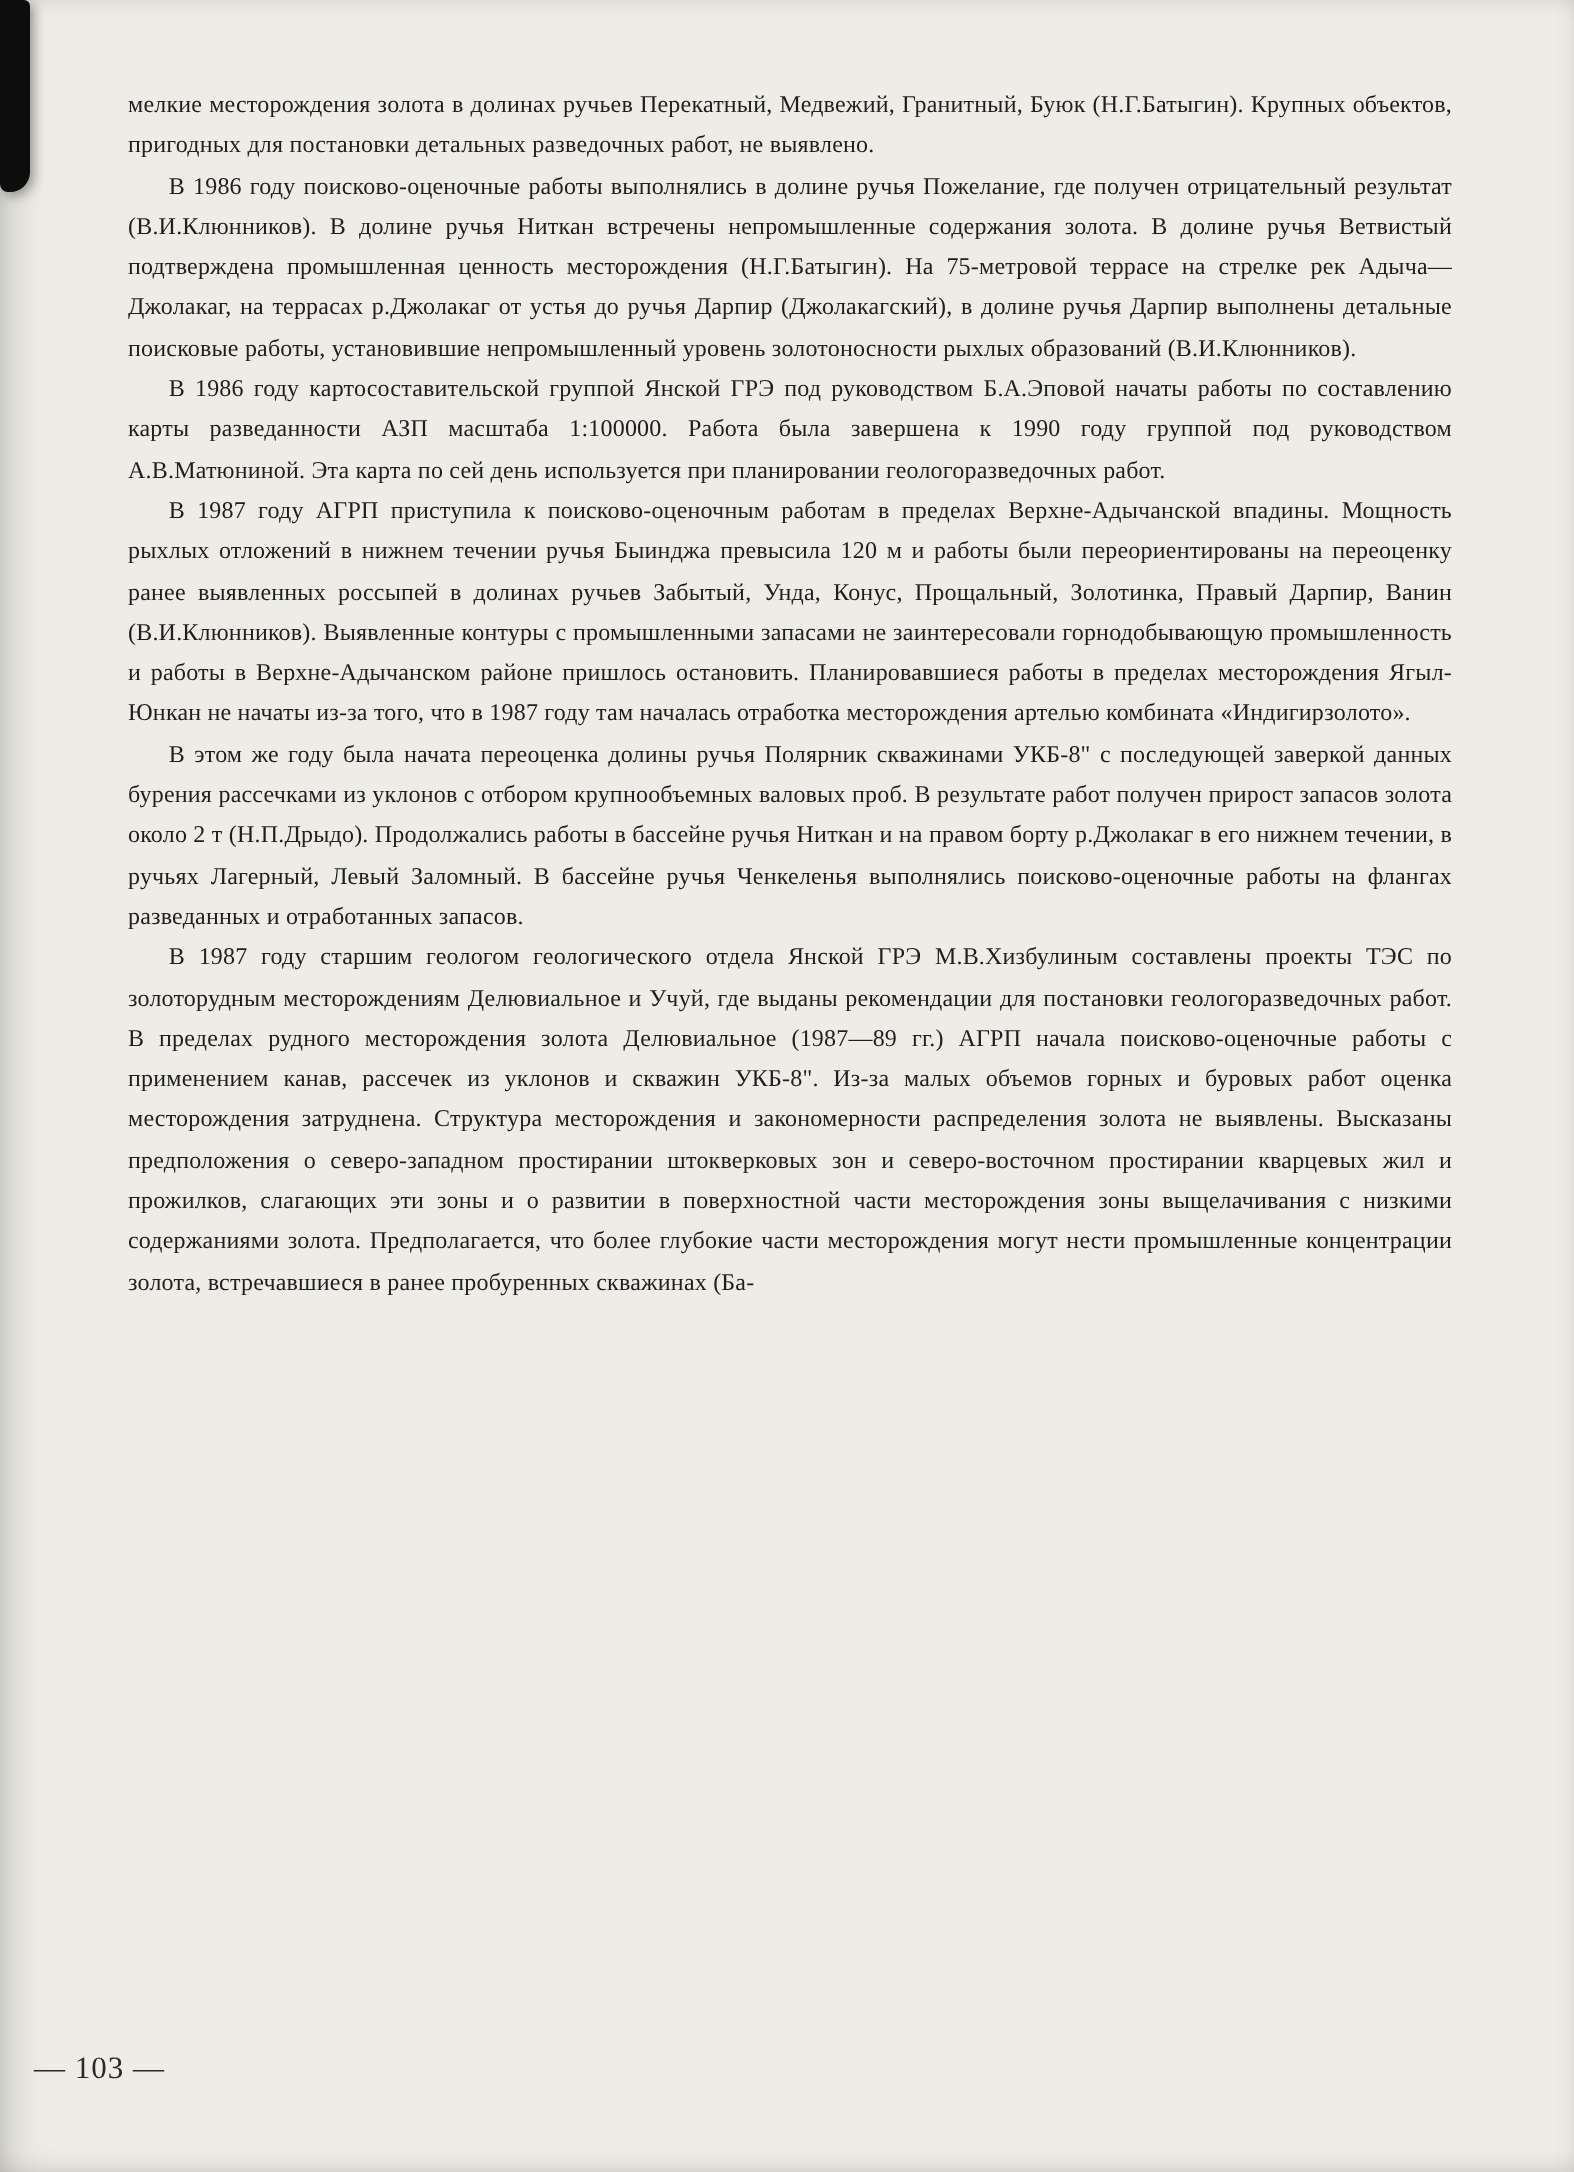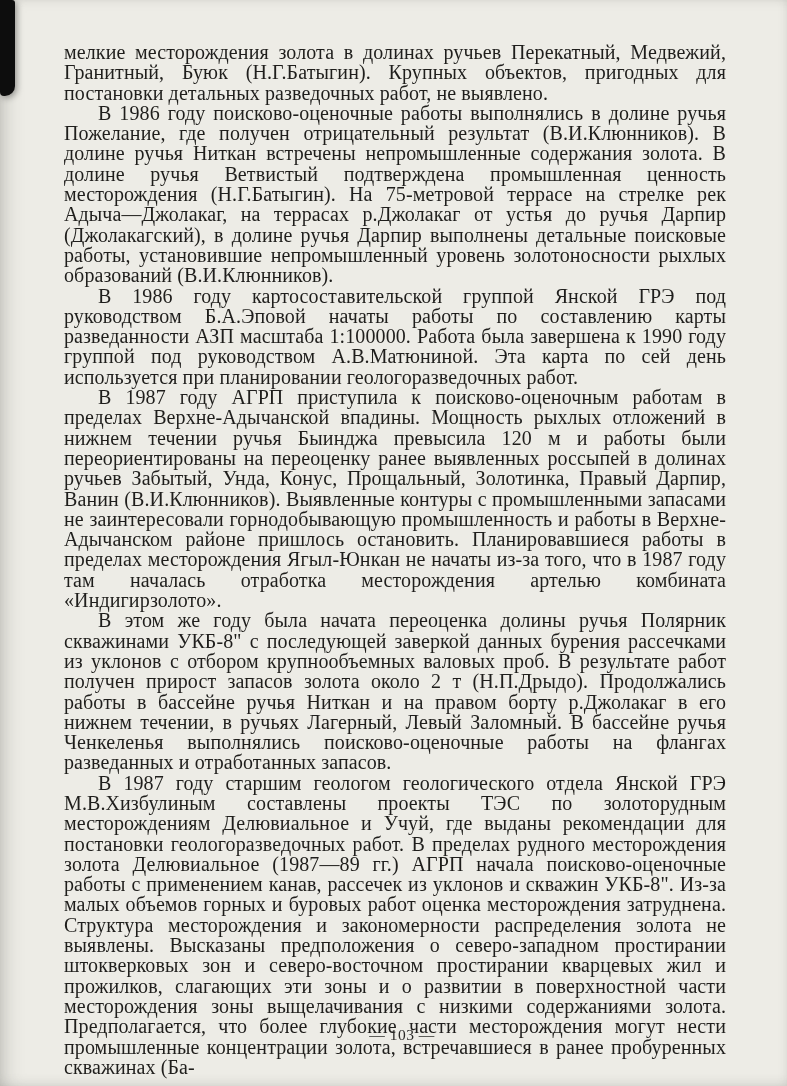--- a/index.html
+++ b/index.html
@@ -42,7 +42,7 @@
     top: 42px;
     width: 662px;
     color: #1f1e1c;
-    font-size: 20px;
+    font-size: 12px;
     line-height: 20.3px;
     text-align: justify;
     letter-spacing: 0.1px;

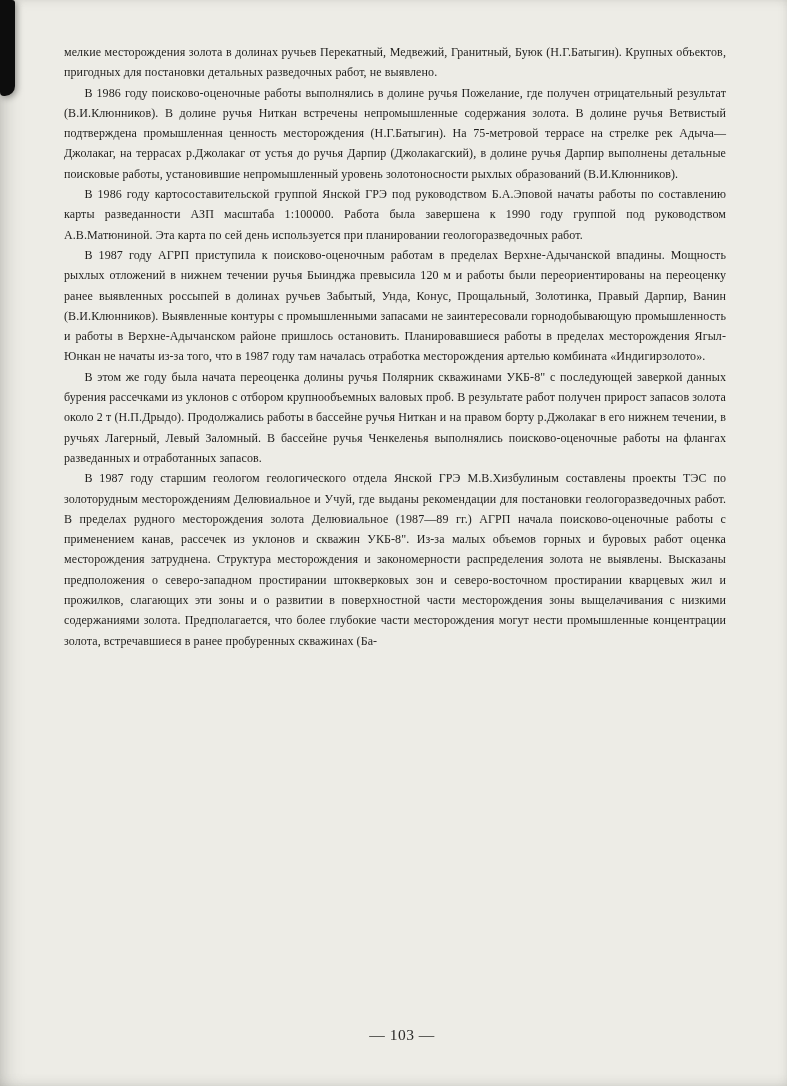--- a/index.html
+++ b/index.html
@@ -62,7 +62,7 @@
     left: 17px;
     right: 0;
     top: 1026px;
-    text-align: center;
+    text-align: left;
     color: #2a2927;
     font-size: 15.5px;
     letter-spacing: 0.5px;

